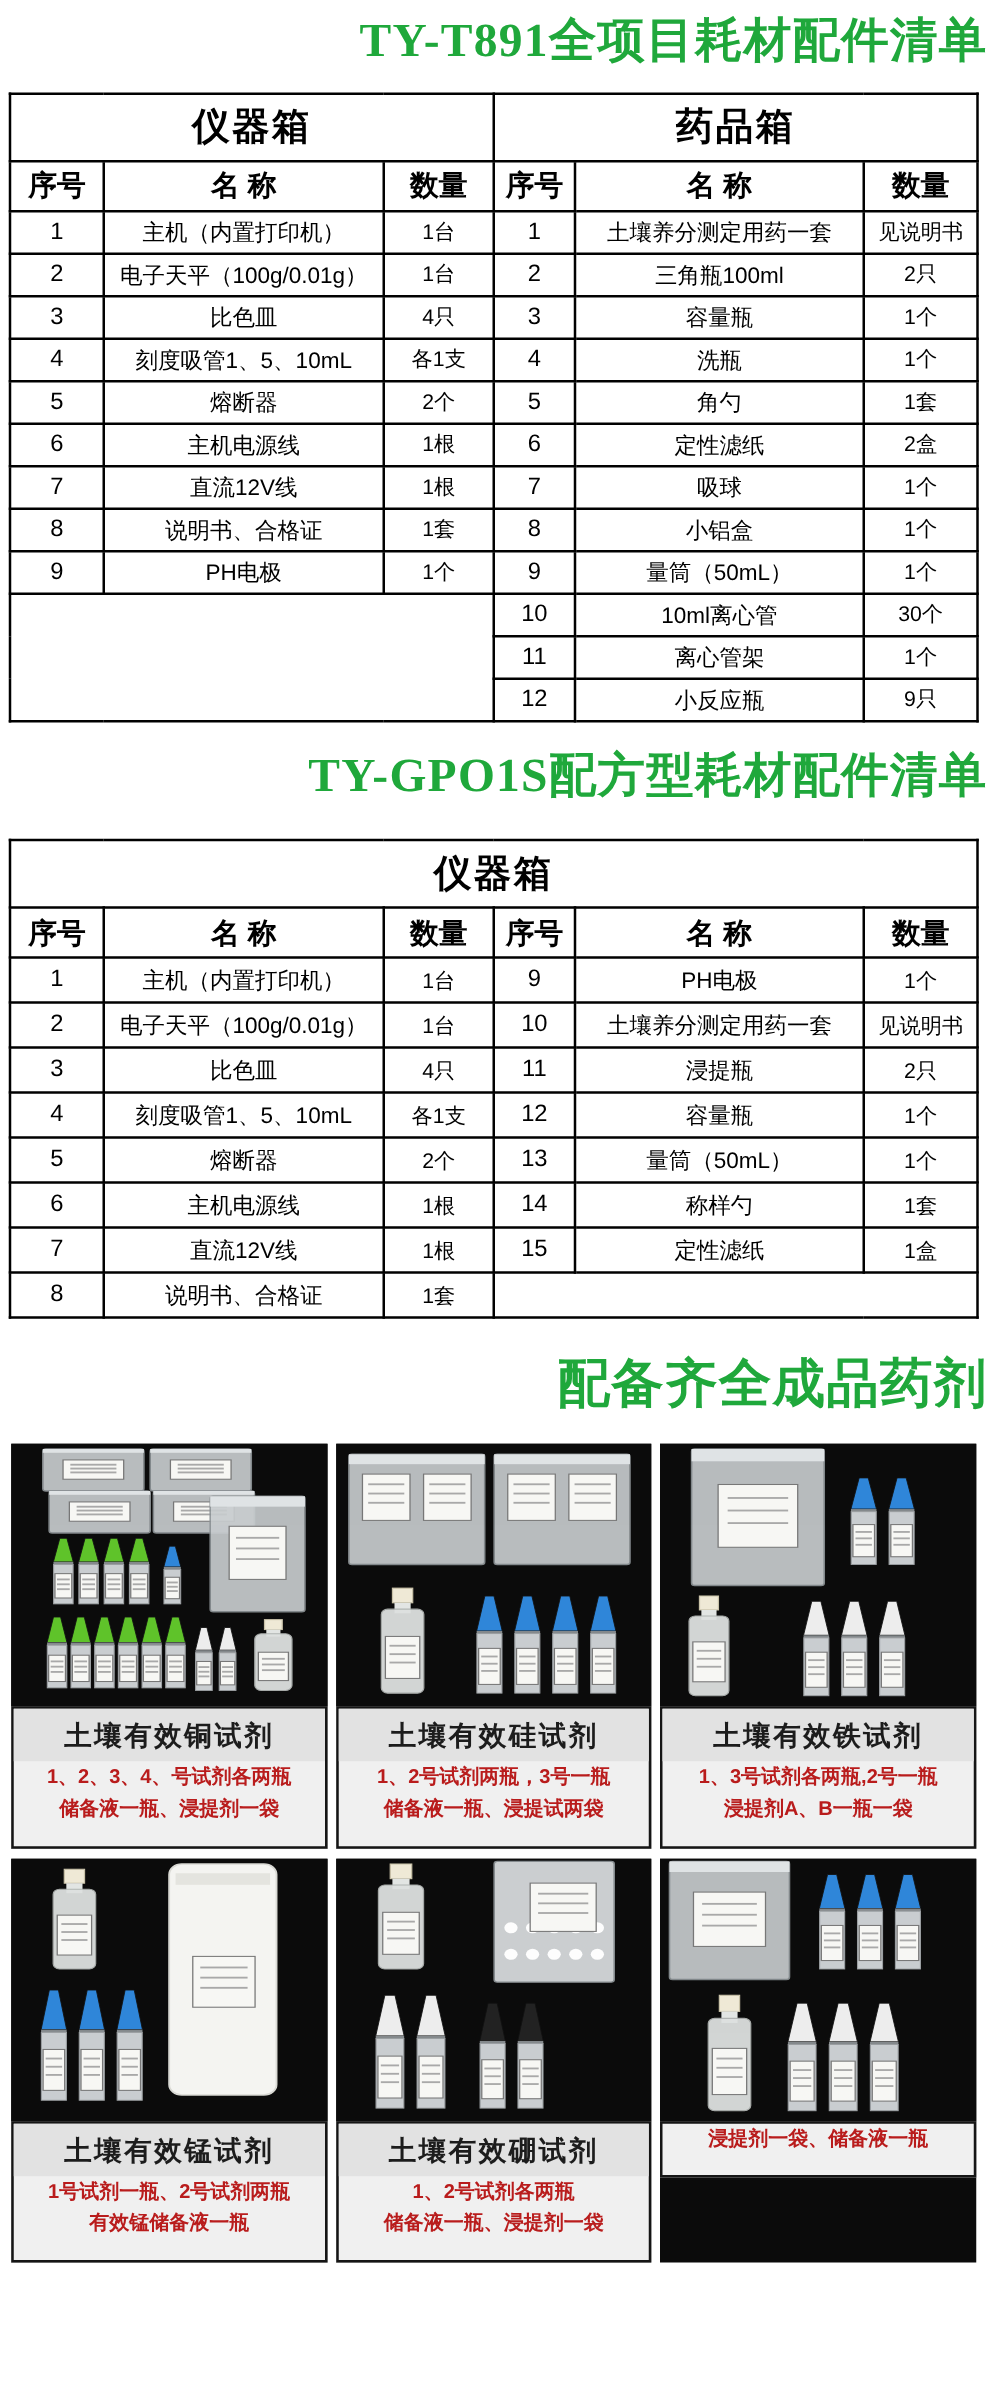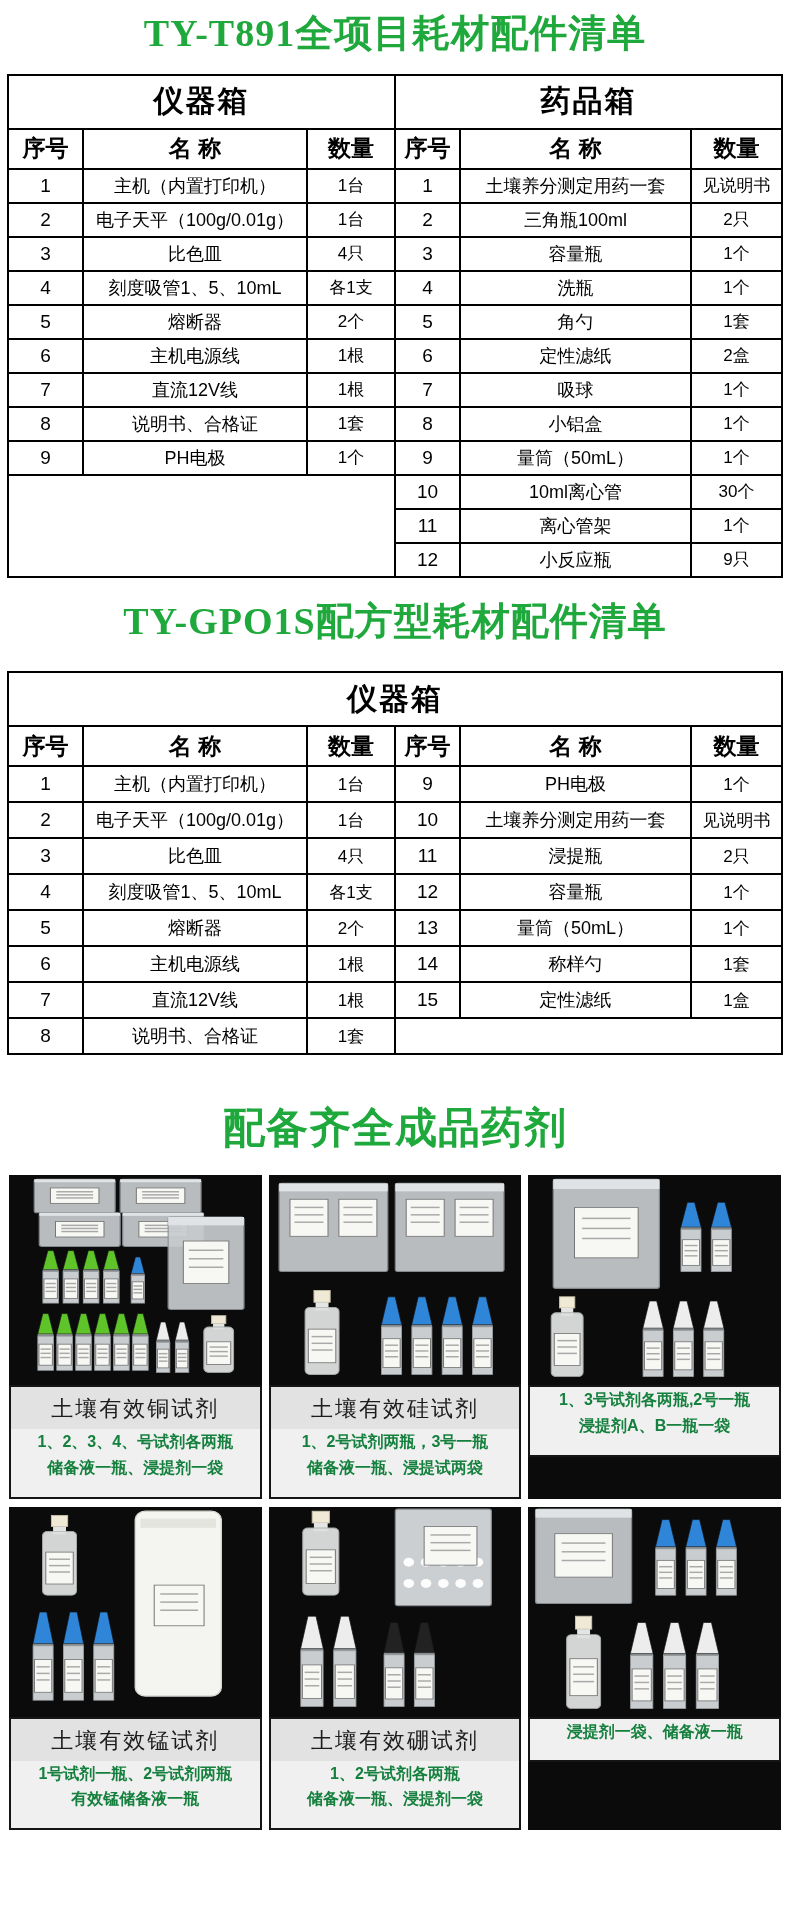--- a/index.html
+++ b/index.html
@@ -8,7 +8,7 @@
     font-family:"Liberation Sans","DejaVu Sans",sans-serif;color:#000;
   }
   h1.sec{
-    margin:0;text-align:center;font-family:"Liberation Serif","DejaVu Serif",serif;
+    margin:0;text-align:right;font-family:"Liberation Serif","DejaVu Serif",serif;
     font-weight:bold;color:#1fa83b;letter-spacing:1px;
   }
   #title1{padding-top:10px;font-size:38px;line-height:1.25;}

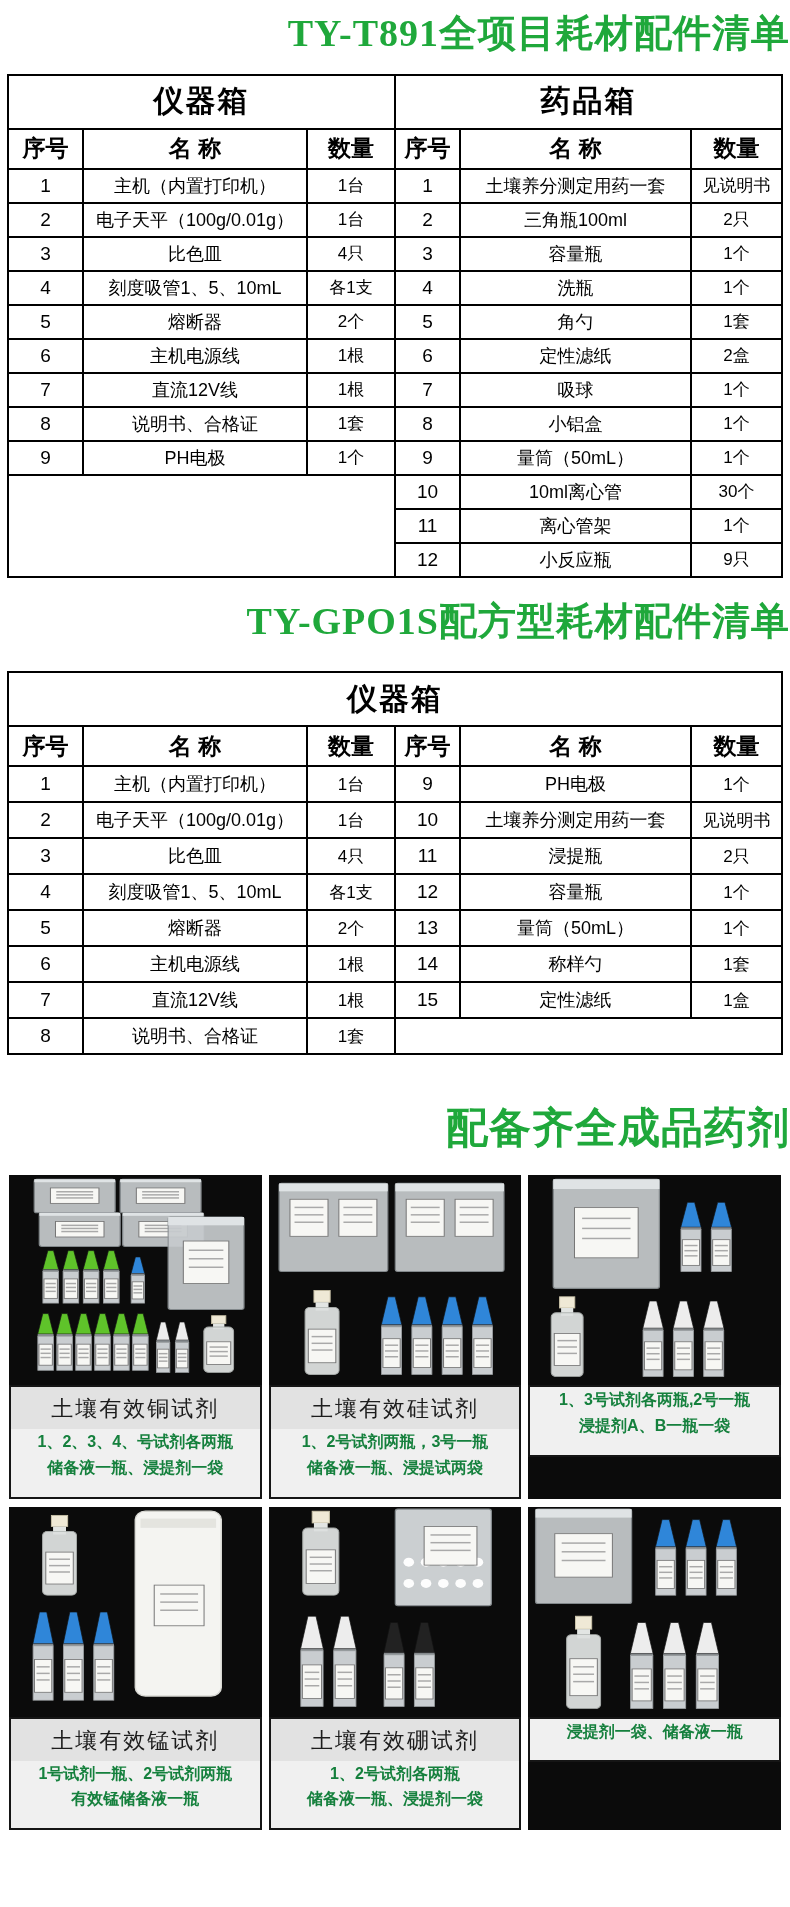--- a/index.html
+++ b/index.html
@@ -13,7 +13,7 @@
   }
   #title1{padding-top:10px;font-size:38px;line-height:1.25;}
   #title2{margin-top:20px;font-size:38px;line-height:1.25;}
-  #title3{margin-top:48px;font-size:42px;line-height:1.2;}
+  #title3{margin-top:28px;font-size:42px;line-height:1.2;}
 
   table.parts{
     border-collapse:collapse;table-layout:fixed;width:774px;margin:16px auto 0;

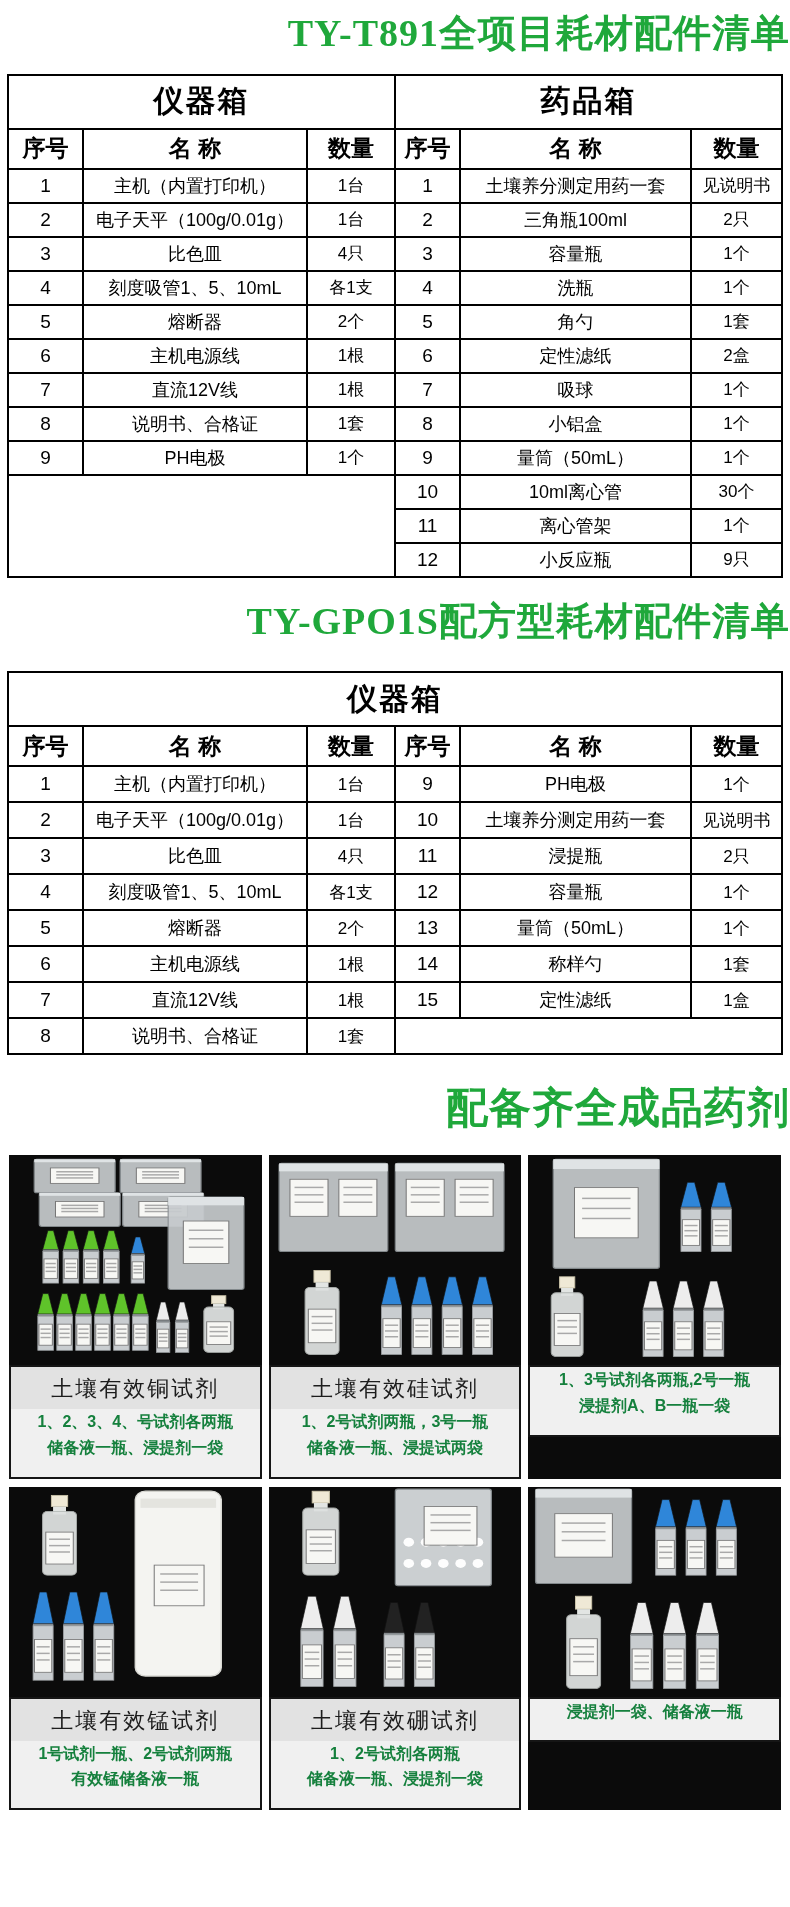--- a/index.html
+++ b/index.html
@@ -44,7 +44,7 @@
     border:2px solid #151515;background:#f0f0f0;text-align:center;
   }
   .cap-title{
-    font-size:22px;font-weight:normal;background:#e2e2e2;color:#1c1c1c;
+    font-size:22px;font-weight:bold;background:#e2e2e2;color:#1c1c1c;
     padding:7px 0 5px;letter-spacing:2px;
   }
   .cap-line{

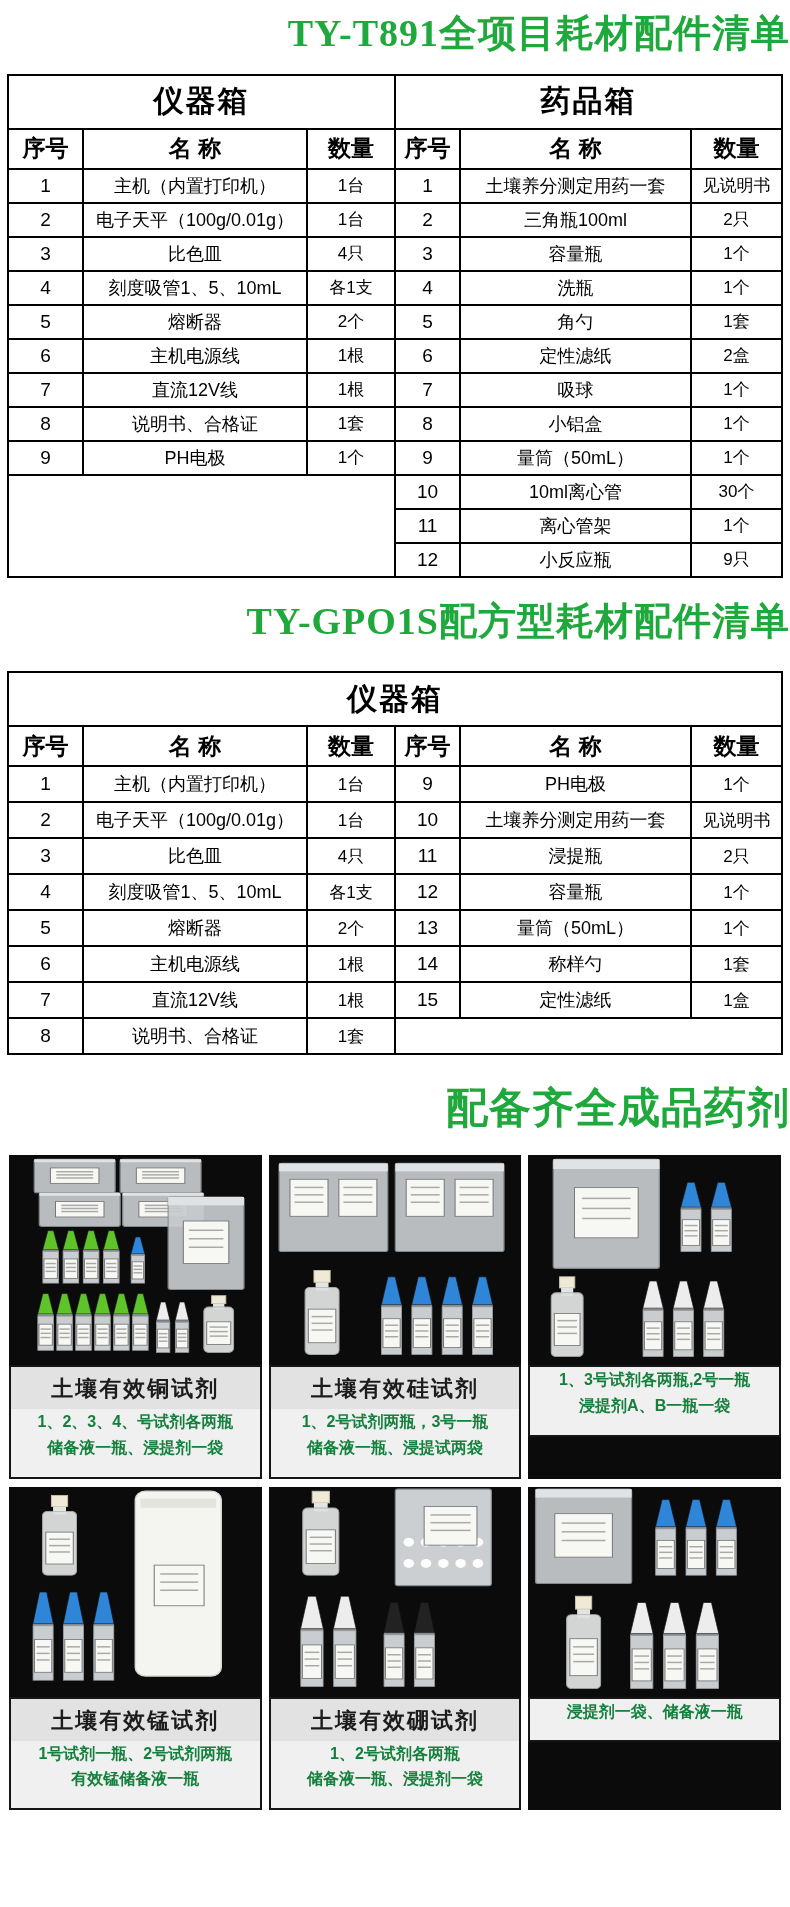--- a/index.html
+++ b/index.html
@@ -600,6 +600,7 @@
           </svg>
         </div>
         <div class="caption">
+          <div class="cap-title">土壤有效铁试剂</div>
           <div class="cap-line">1、3号试剂各两瓶,2号一瓶</div>
           <div class="cap-line">浸提剂A、B一瓶一袋</div>
         </div>

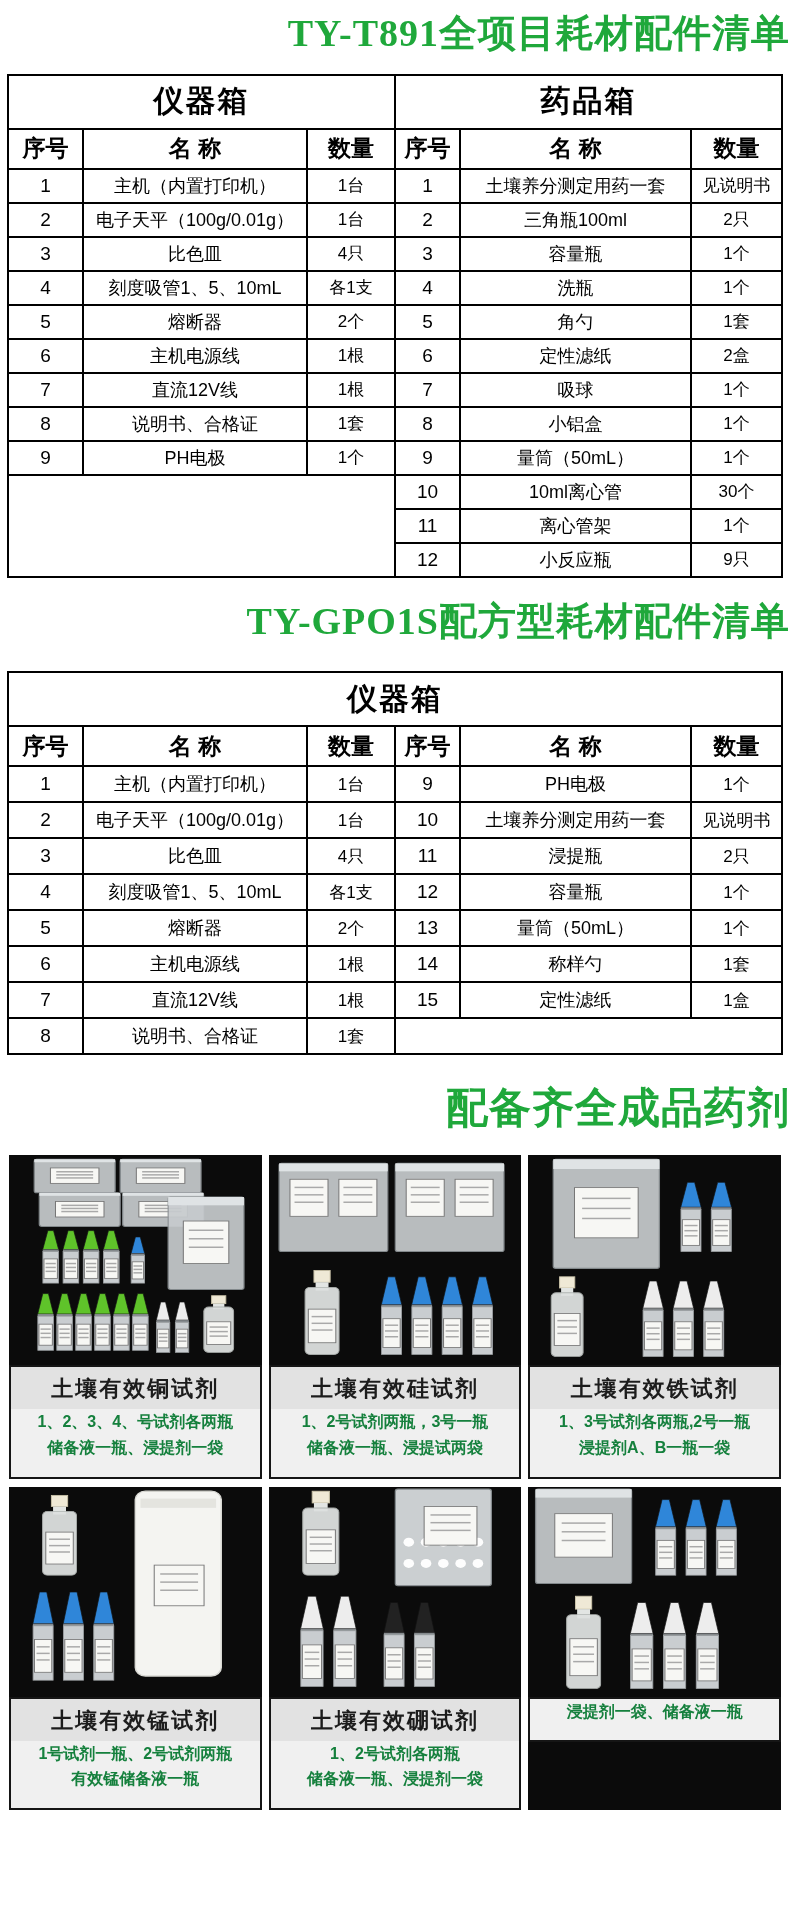--- a/index.html
+++ b/index.html
@@ -48,7 +48,7 @@
     padding:7px 0 5px;letter-spacing:2px;
   }
   .cap-line{
-    font-size:16px;font-weight:bold;color:#15803d;line-height:1.6;padding:0 2px;
+    font-size:16px;font-weight:bold;color:#b91c1c;line-height:1.6;padding:0 2px;
   }
   .cap-line:last-child{padding-bottom:16px;}
 </style>

